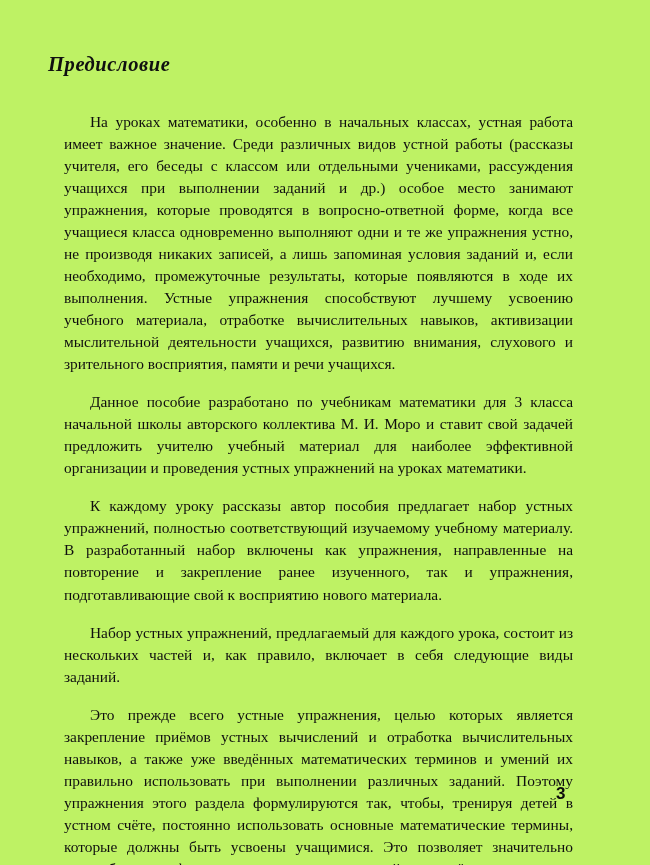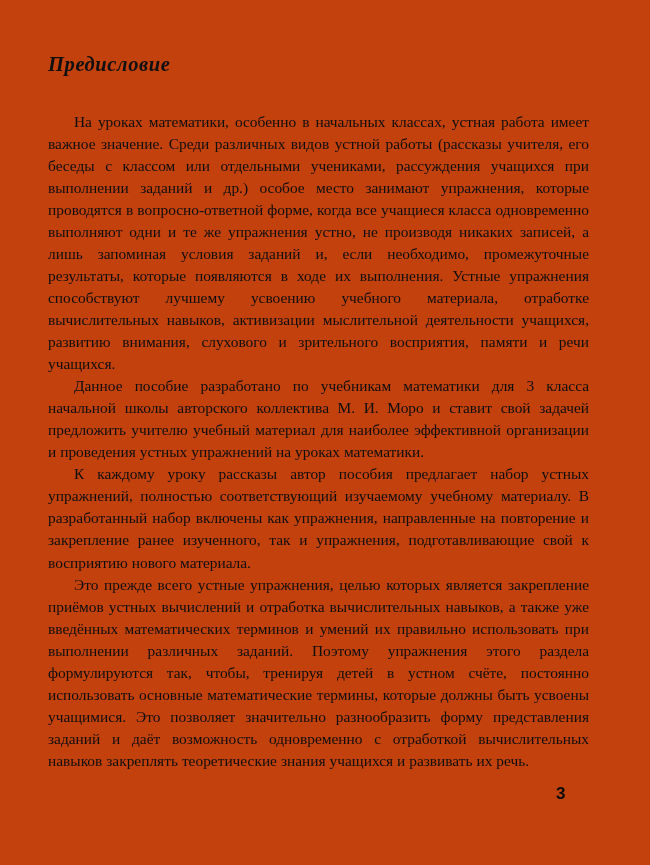--- a/index.html
+++ b/index.html
@@ -13,7 +13,7 @@
     position: relative;
     width: 650px;
     height: 865px;
-    background: #c2410c;
+    background: #bef264;
     overflow: hidden;
     font-family: "Liberation Serif", "DejaVu Serif", serif;
     color: #0d0d0d;

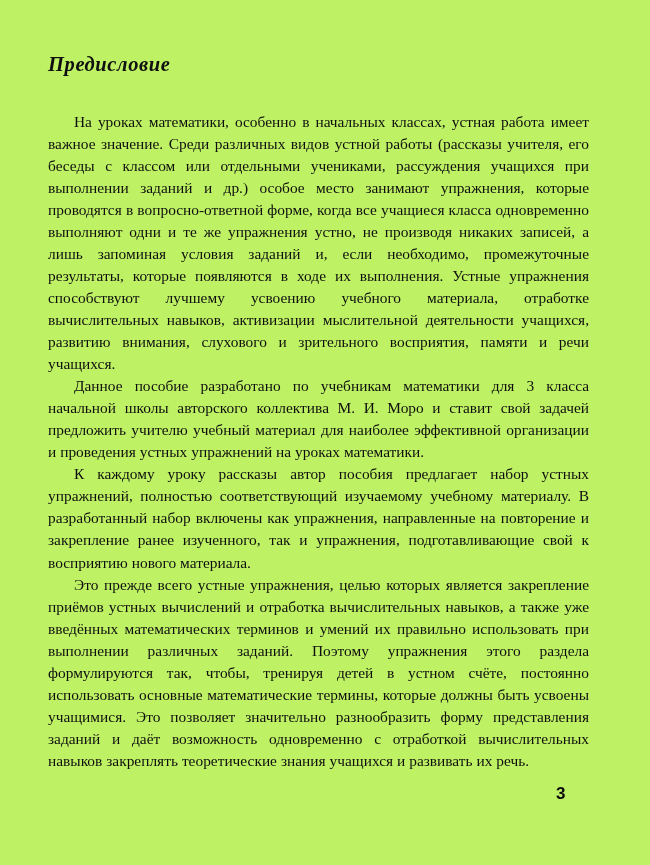--- a/index.html
+++ b/index.html
@@ -38,7 +38,7 @@
   }
 
   .body-par {
-    margin: 0;
+    margin: 16px;
     font-size: 15.4px;
     line-height: 22.05px;
     text-align: justify;

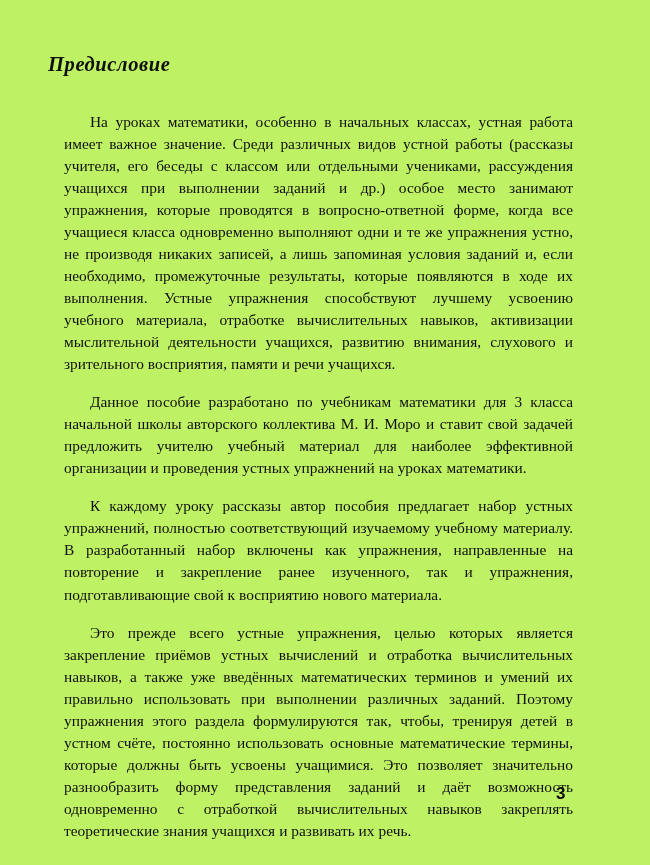--- a/index.html
+++ b/index.html
@@ -85,6 +85,7 @@
       <span class="ital">К каждому уроку </span><span>рассказы </span><span class="ital">автор пособия предлагает набор устных упражнений</span><span>, полностью соответствующий изучаемому учебному материалу. В разработанный набор включены как упражнения, направленные на повторение и закрепление ранее изученного, так и упражнения, подготавливающие свой к восприятию нового материала.</span>
     </p>
 
+    <p class="body-par">Набор устных упражнений, предлагаемый для каждого урока, состоит из нескольких частей и, как правило, включает в себя следующие виды заданий.</p>
 
     <p class="body-par">Это прежде всего устные упражнения, целью которых является закрепление приёмов устных вычислений и отработка вычислительных навыков, а также уже введённых математических терминов и умений их правильно использовать при выполнении различных заданий. Поэтому упражнения этого раздела формулируются так, чтобы, тренируя детей в устном счёте, постоянно использовать основные математические термины, которые должны быть усвоены учащимися. Это позволяет значительно разнообразить форму представления заданий и даёт возможность одновременно с отработкой вычислительных навыков закреплять теоретические знания учащихся и развивать их речь.</p>
 

